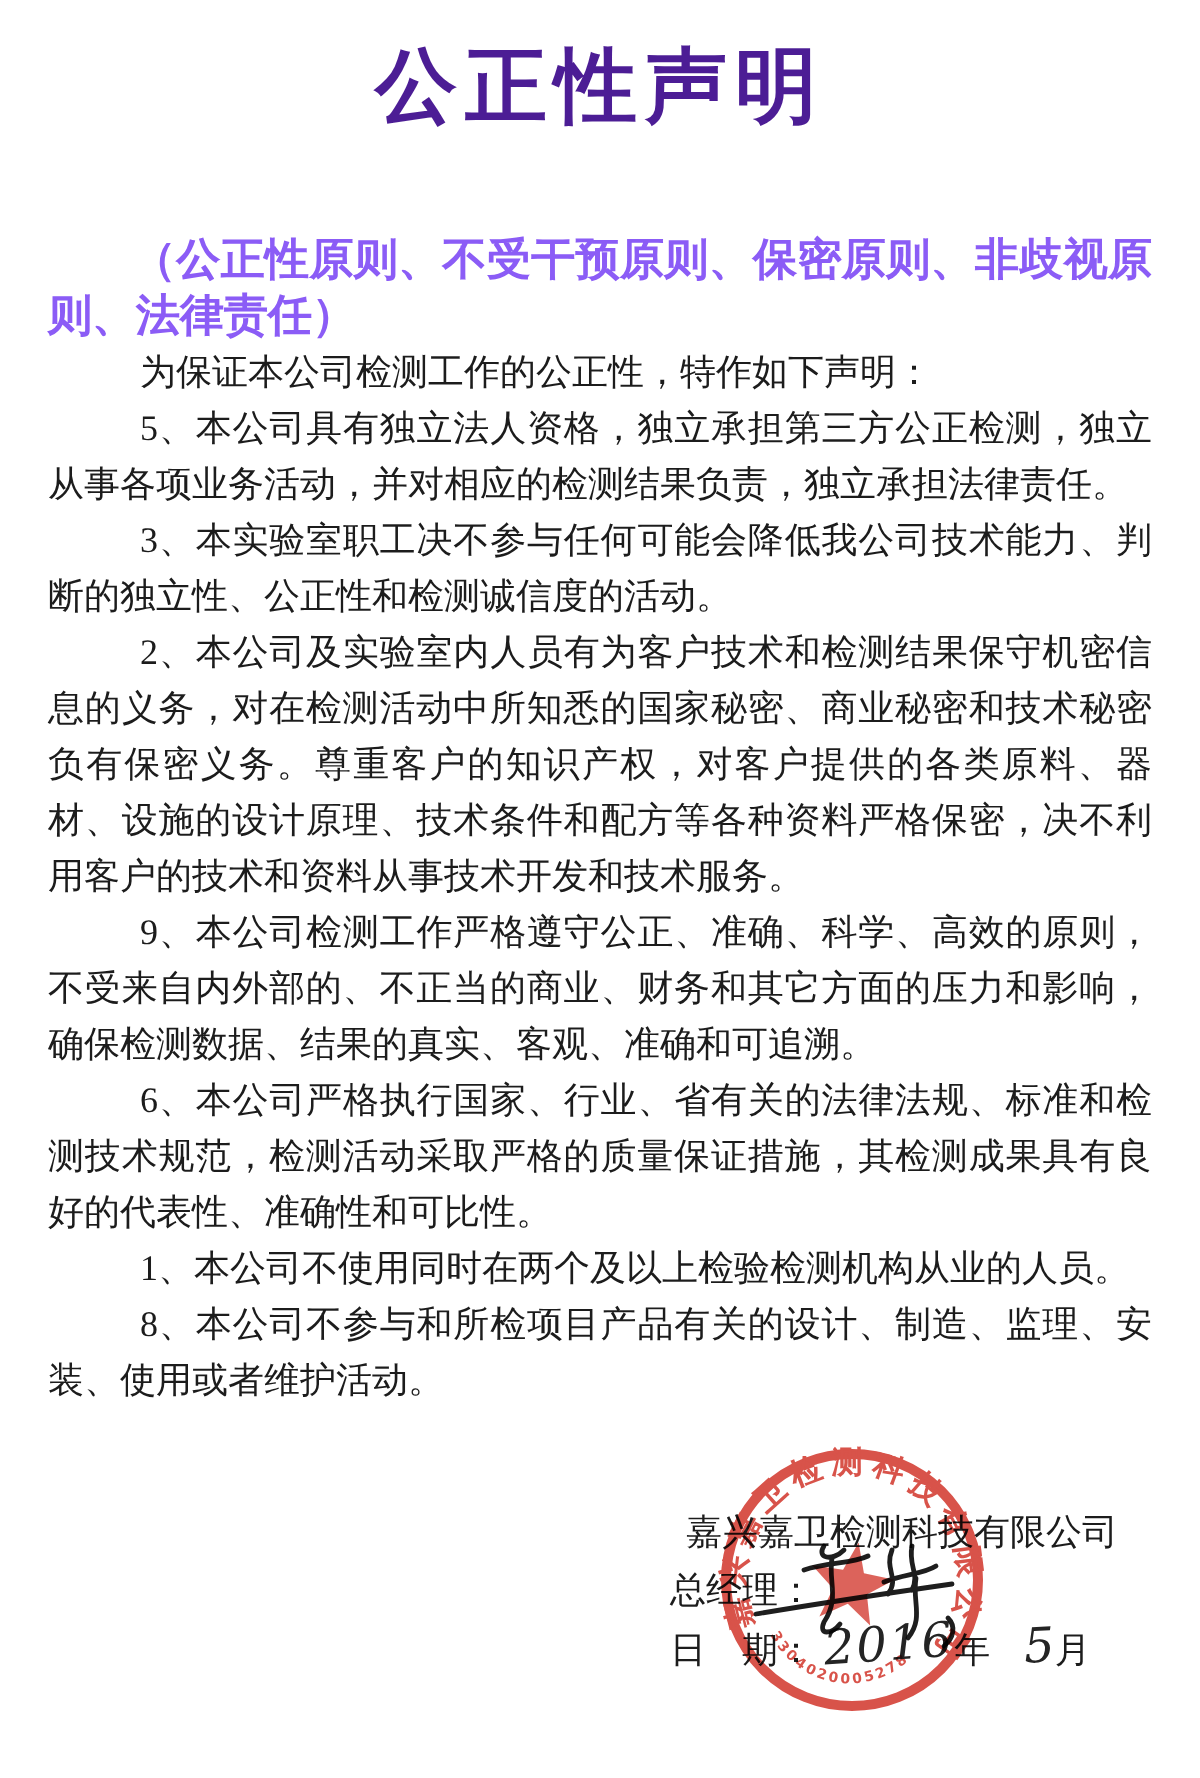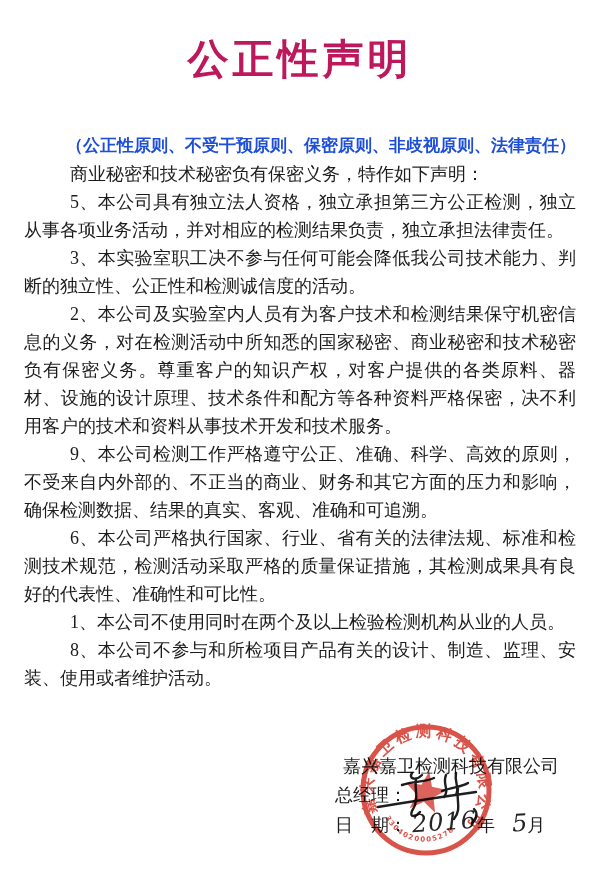--- a/index.html
+++ b/index.html
@@ -13,14 +13,14 @@
     color:#1c1c1c;
   }
   .doc-title {
-    margin:16px;
+    margin:0;
     padding-top:19px;
     text-align:center;
     font-size:41px;
     line-height:49px;
     font-weight:700;
     letter-spacing:4px;
-    color:#be185d;
+    color:#4c1d95;
   }
   .doc-body {
     margin-top:48px;

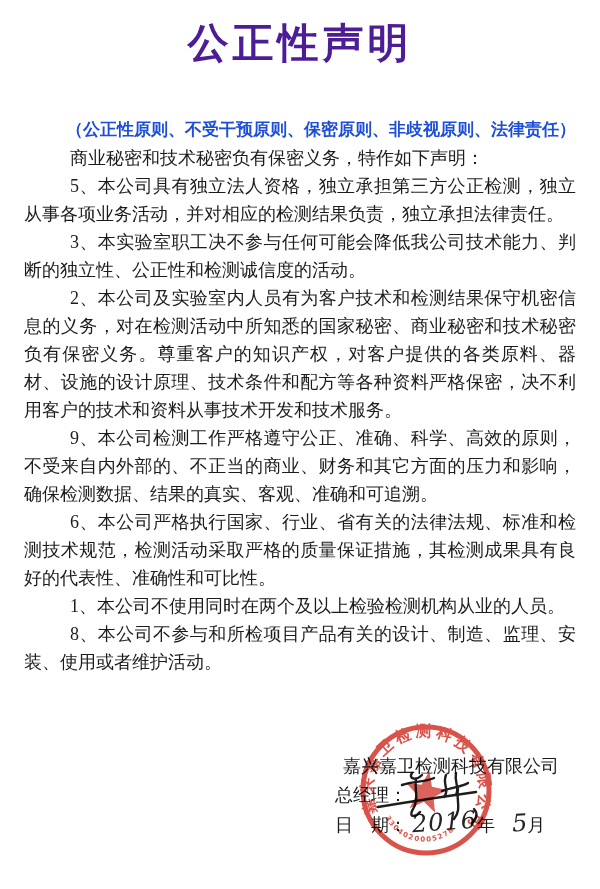--- a/index.html
+++ b/index.html
@@ -36,9 +36,9 @@
   }
   .principles {
     font-weight:700;
-    font-size:17px;
+    font-size:22px;
     text-indent:42px;
-    color:#1d4ed8;
+    color:#8b5cf6;
   }
   .sig-block {
     position:absolute;

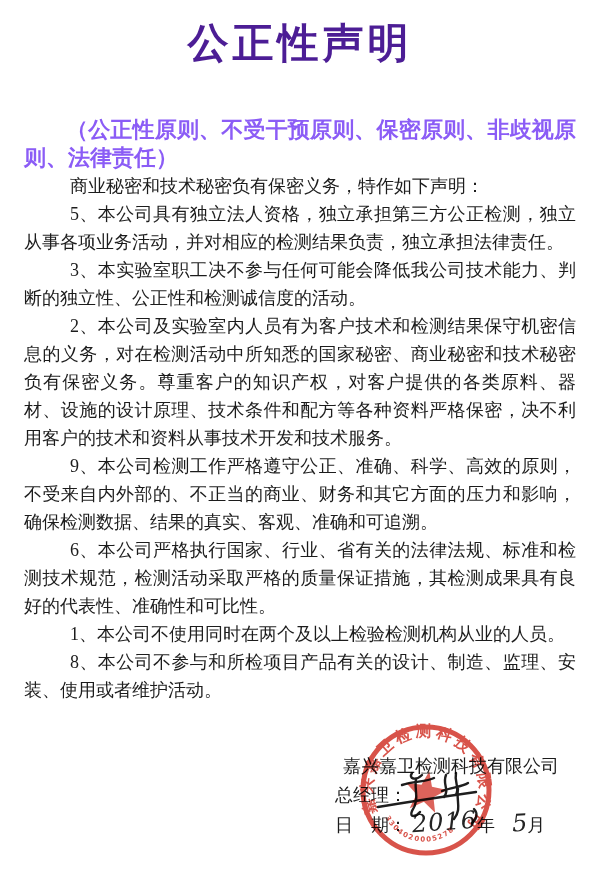--- a/index.html
+++ b/index.html
@@ -92,7 +92,7 @@
 
   <div class="doc-body">
     <p class="para principles">（公正性原则、不受干预原则、保密原则、非歧视原则、法律责任）</p>
-    <p class="para">商业秘密和技术秘密负有保密义务，特作如下声明：</p>
+    <p class="para">为保证本公司检测工作的公正性，特作如下声明：</p>
     <div>
         <p class="para">5、本公司具有独立法人资格，独立承担第三方公正检测，独立从事各项业务活动，并对相应的检测结果负责，独立承担法律责任。</p>
         <p class="para">3、本实验室职工决不参与任何可能会降低我公司技术能力、判断的独立性、公正性和检测诚信度的活动。</p>

